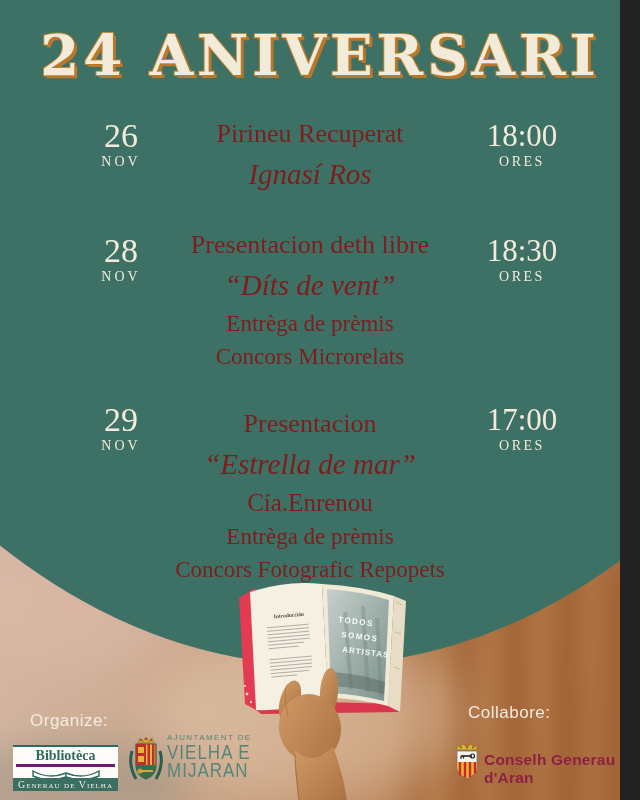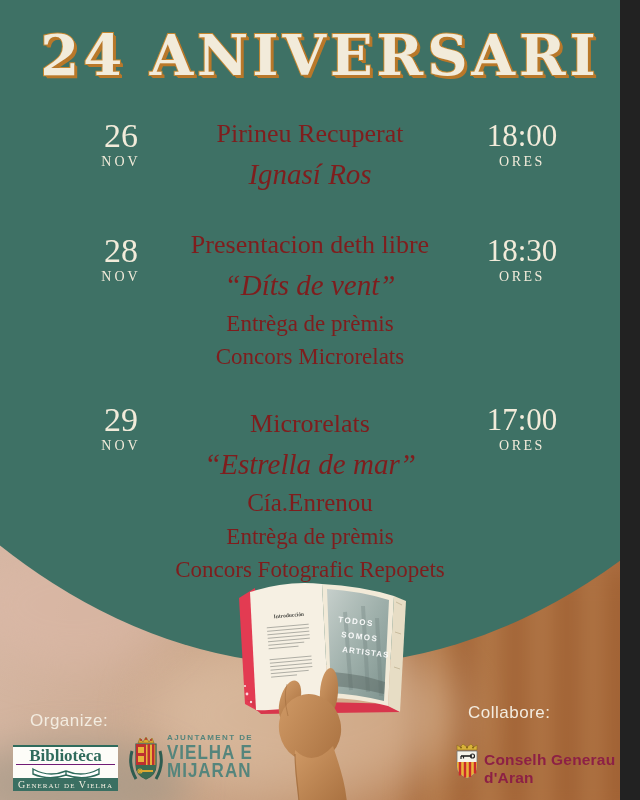--- a/index.html
+++ b/index.html
@@ -107,7 +107,7 @@
     <div class="ev-month">NOV</div>
   </div>
   <div class="abs ev-mid" style="top:406px;">
-    <div class="ev-line">Microrelats</div>
+    <div class="ev-line">Presentacion</div>
     <div class="ev-line it">“Estrella de mar”</div>
     <div class="ev-line md">Cía.Enrenou</div>
     <div class="ev-line sm">Entrèga de prèmis</div>

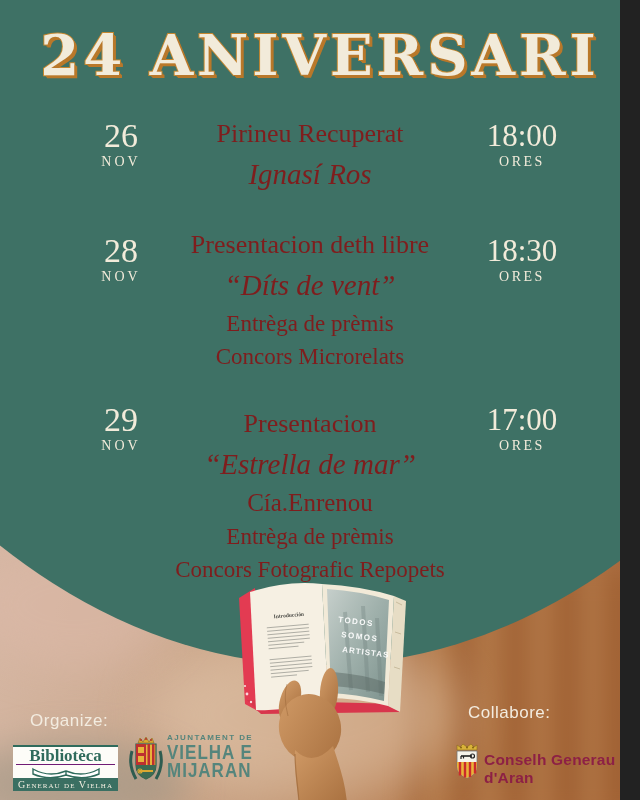--- a/index.html
+++ b/index.html
@@ -52,7 +52,7 @@
     color:#F4EFE2;font-variant:small-caps;font-size:10px;line-height:13px;letter-spacing:1px;
     font-family:"Liberation Serif",serif;}
   .aj-text{left:167px;top:732px;width:120px;color:#55857C;
-    font-family:"Liberation Sans","DejaVu Sans",sans-serif;font-weight:700;}
+    font-family:"Liberation Sans","DejaVu Sans",sans-serif;font-weight:400;}
   .aj-l1{font-size:8px;letter-spacing:1.4px;line-height:11px;}
   .aj-l2,.aj-l3{font-size:17px;letter-spacing:1px;line-height:18px;
     transform:scaleY(1.15);transform-origin:left top;}

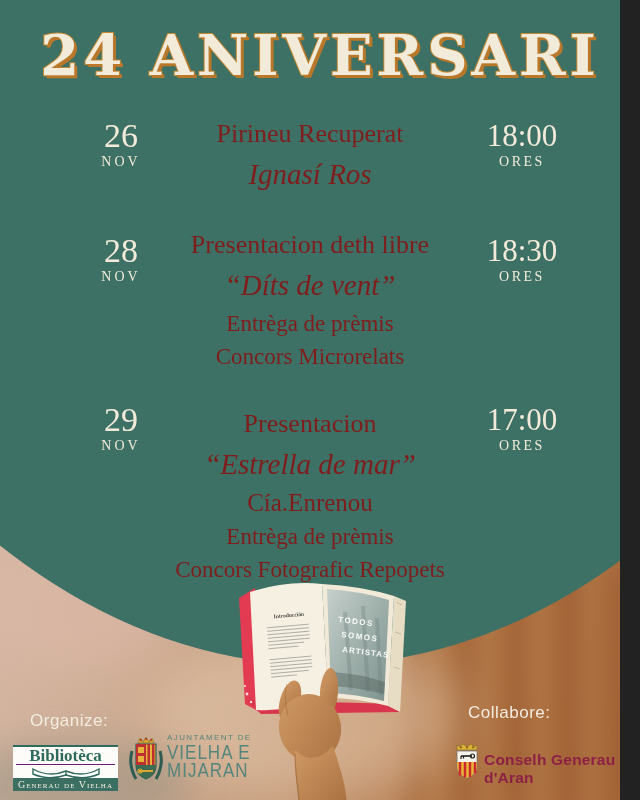--- a/index.html
+++ b/index.html
@@ -46,8 +46,8 @@
     font-size:17px;letter-spacing:.5px;font-weight:400;}
   .bib-box{left:13px;top:745px;width:105px;height:44px;background:#FDFCF8;border-top:2px solid #2F6B5C;
     text-align:center;overflow:hidden;}
-  .bib-title{font-family:"Liberation Serif",serif;color:#2F6B5C;font-size:17px;line-height:17px;
-    font-weight:700;border-bottom:1px solid #701a75;margin:0 3px;}
+  .bib-title{font-family:"Liberation Serif",serif;color:#2F6B5C;font-size:14px;line-height:17px;
+    font-weight:700;border-bottom:3px solid #701a75;margin:0 3px;}
   .bib-banner{position:absolute;left:0;bottom:0;width:105px;height:13px;background:#3A6F62;
     color:#F4EFE2;font-variant:small-caps;font-size:10px;line-height:13px;letter-spacing:1px;
     font-family:"Liberation Serif",serif;}

